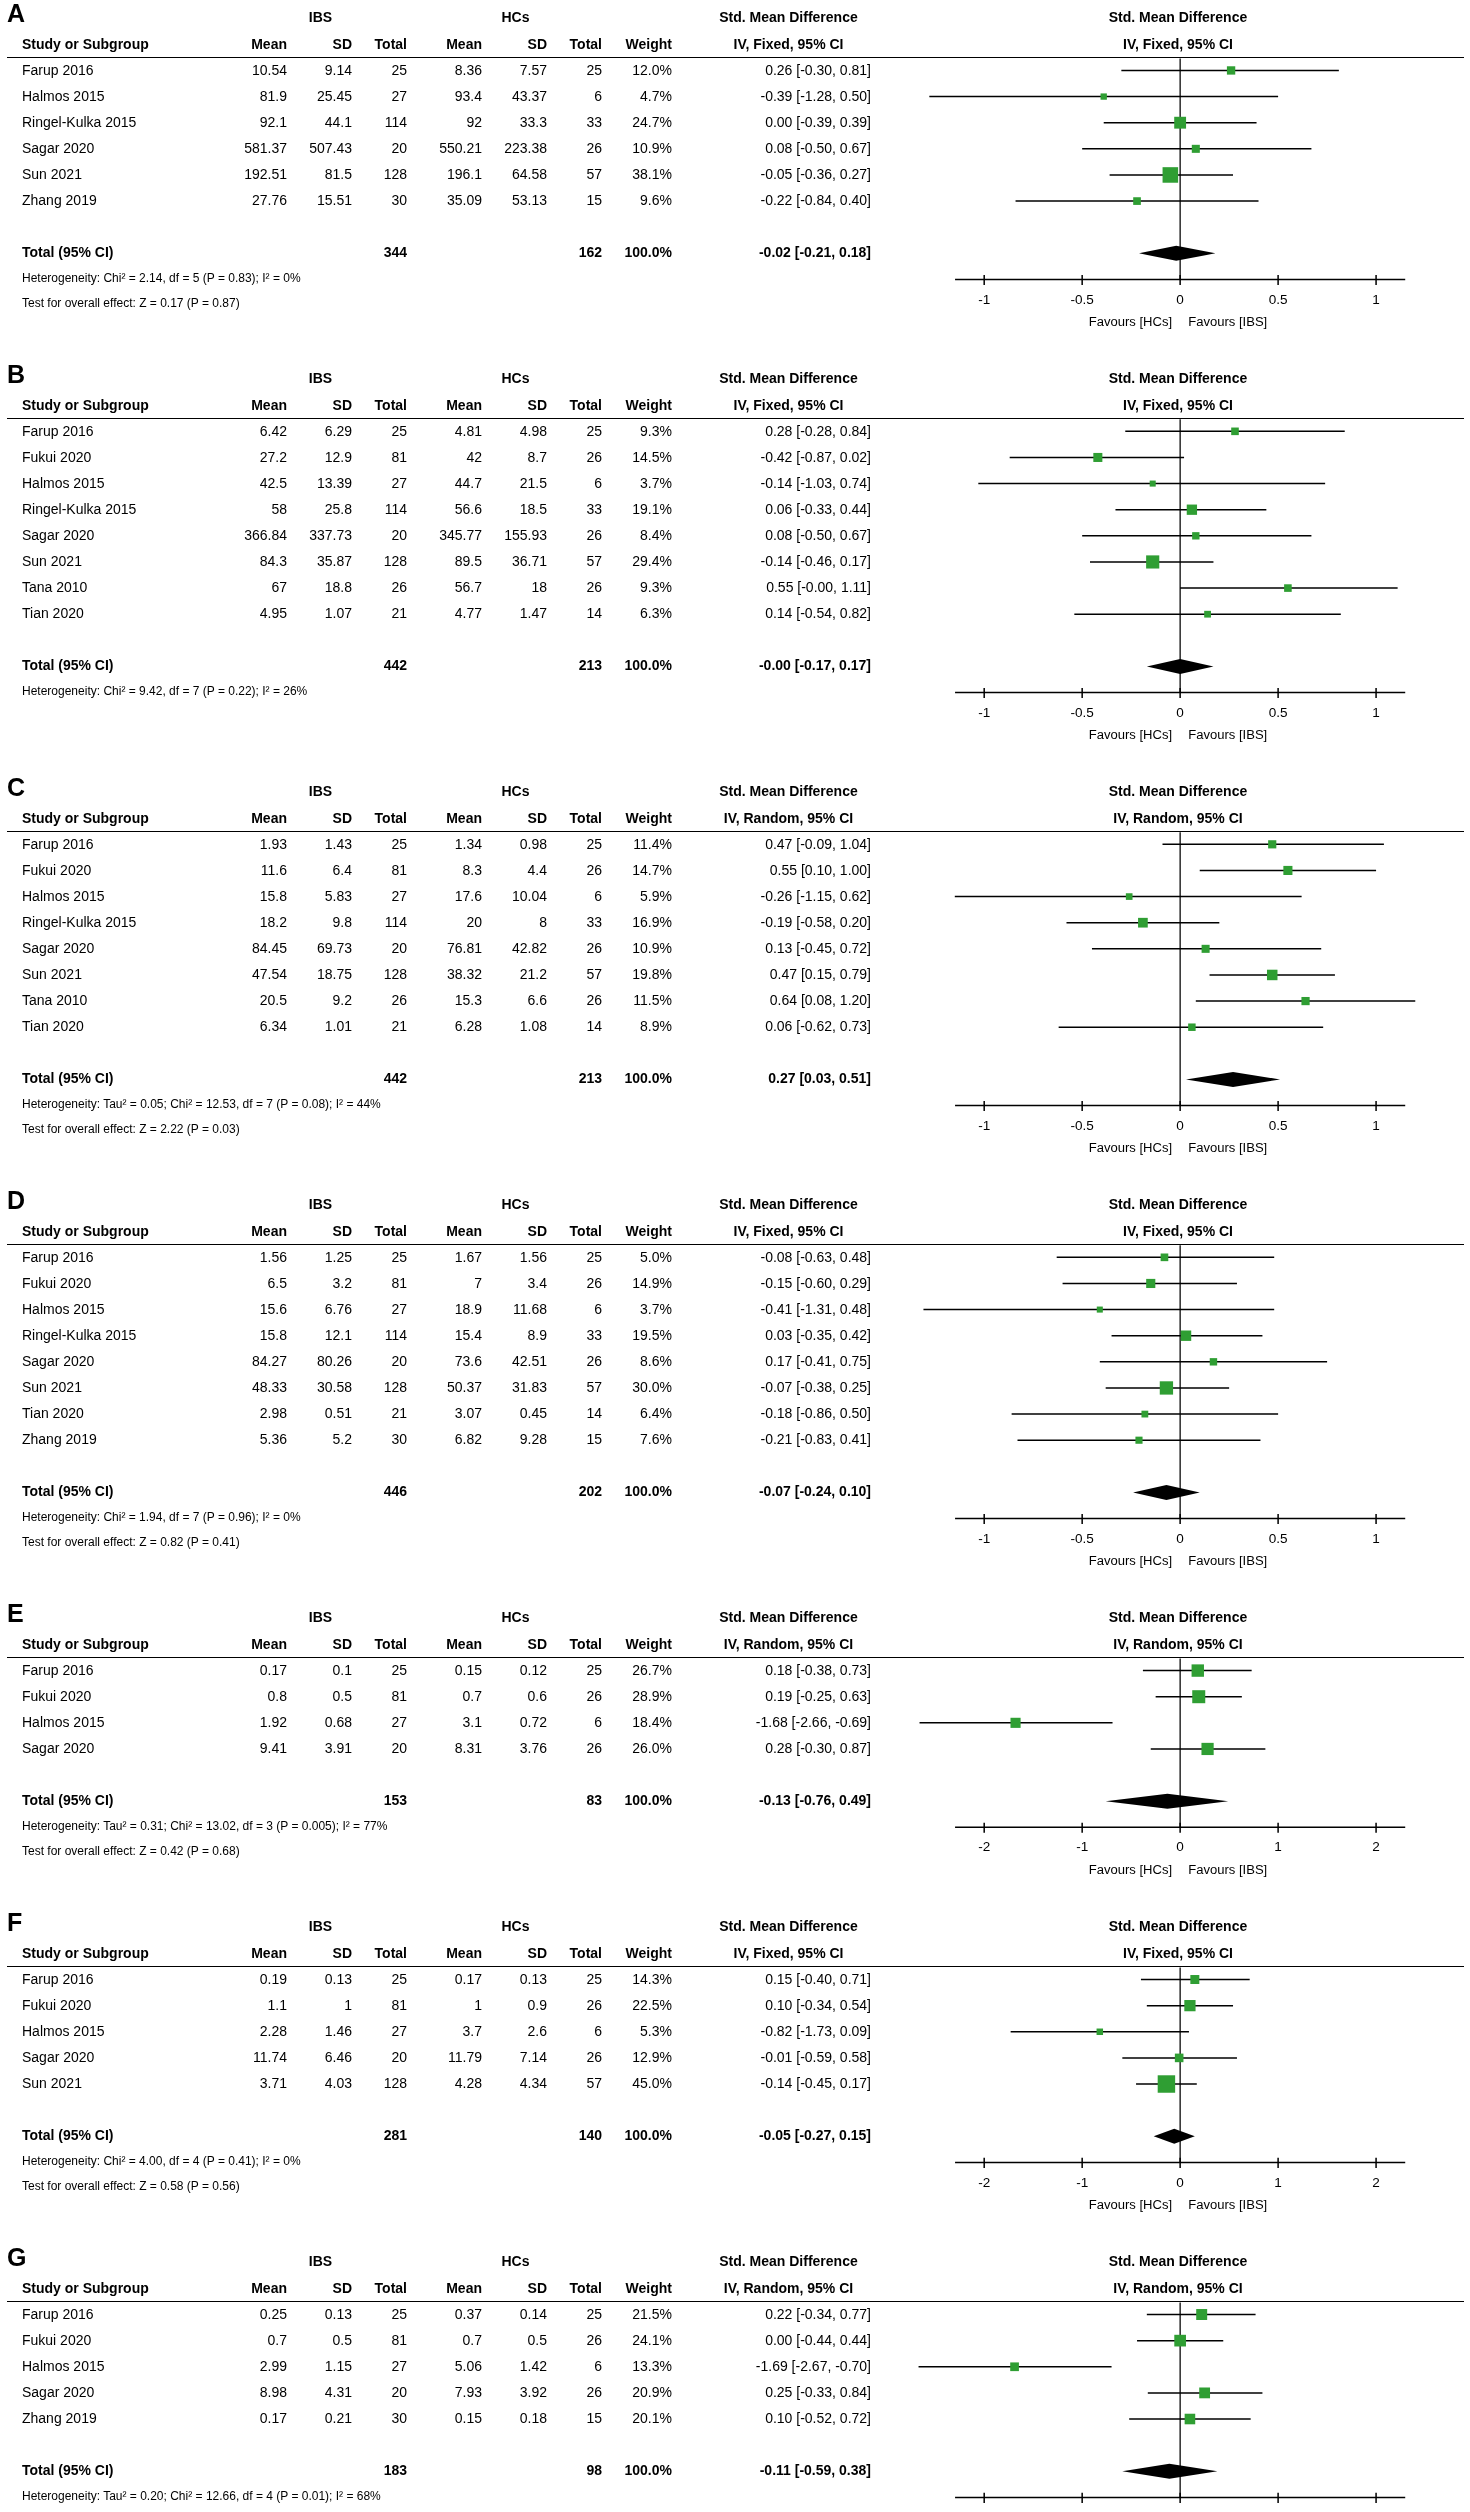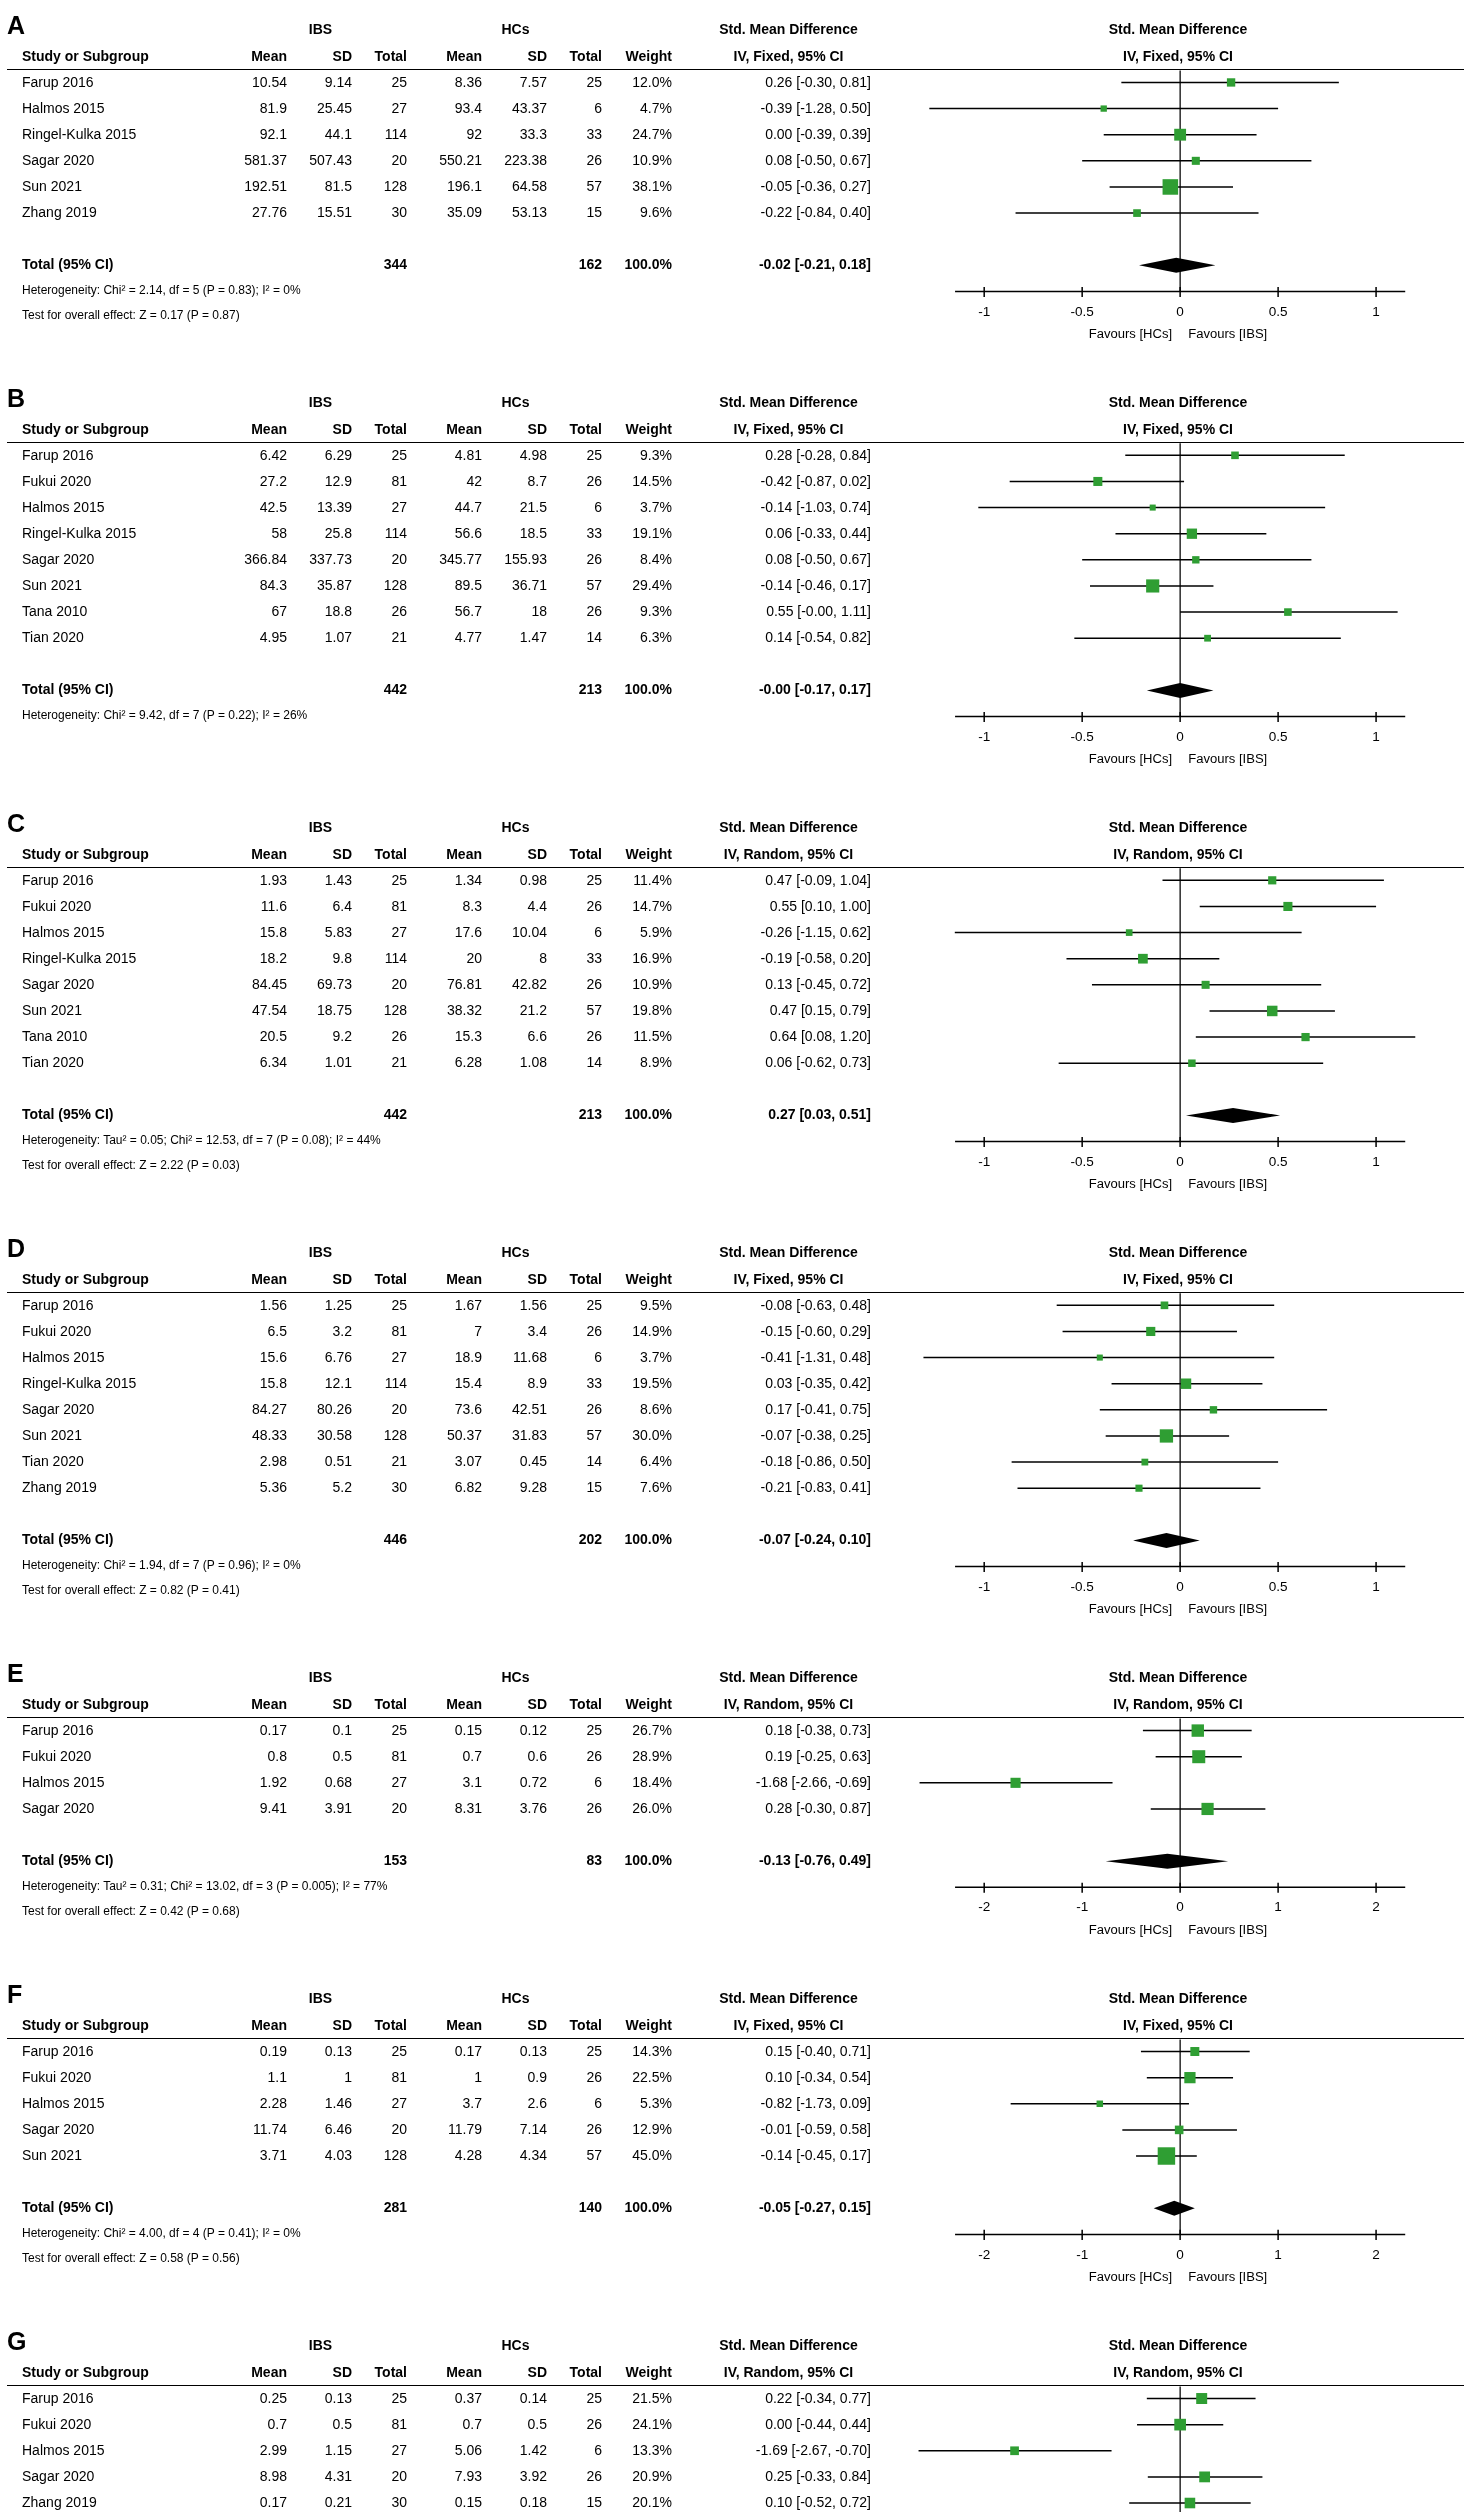--- a/index.html
+++ b/index.html
@@ -8,7 +8,7 @@
   .panel { position:relative; width:1457px; }
   .panel-letter { position:absolute; top:-3px; left:0px; font-size:25px; font-weight:bold; line-height:1; }
   .grid { display:grid; grid-template-columns:216px 75px 65px 55px 75px 65px 55px 70px 211px 568px; align-items:center; }
-  .hdr1 { height:28px; font-weight:bold;margin-top:12px; }
+  .hdr1 { height:28px; font-weight:bold; }
   .hdr2 { height:25px; font-weight:bold; border-bottom:1.5px solid #000; }
   .row { height:26px; }
   .row.total { font-weight:bold; }

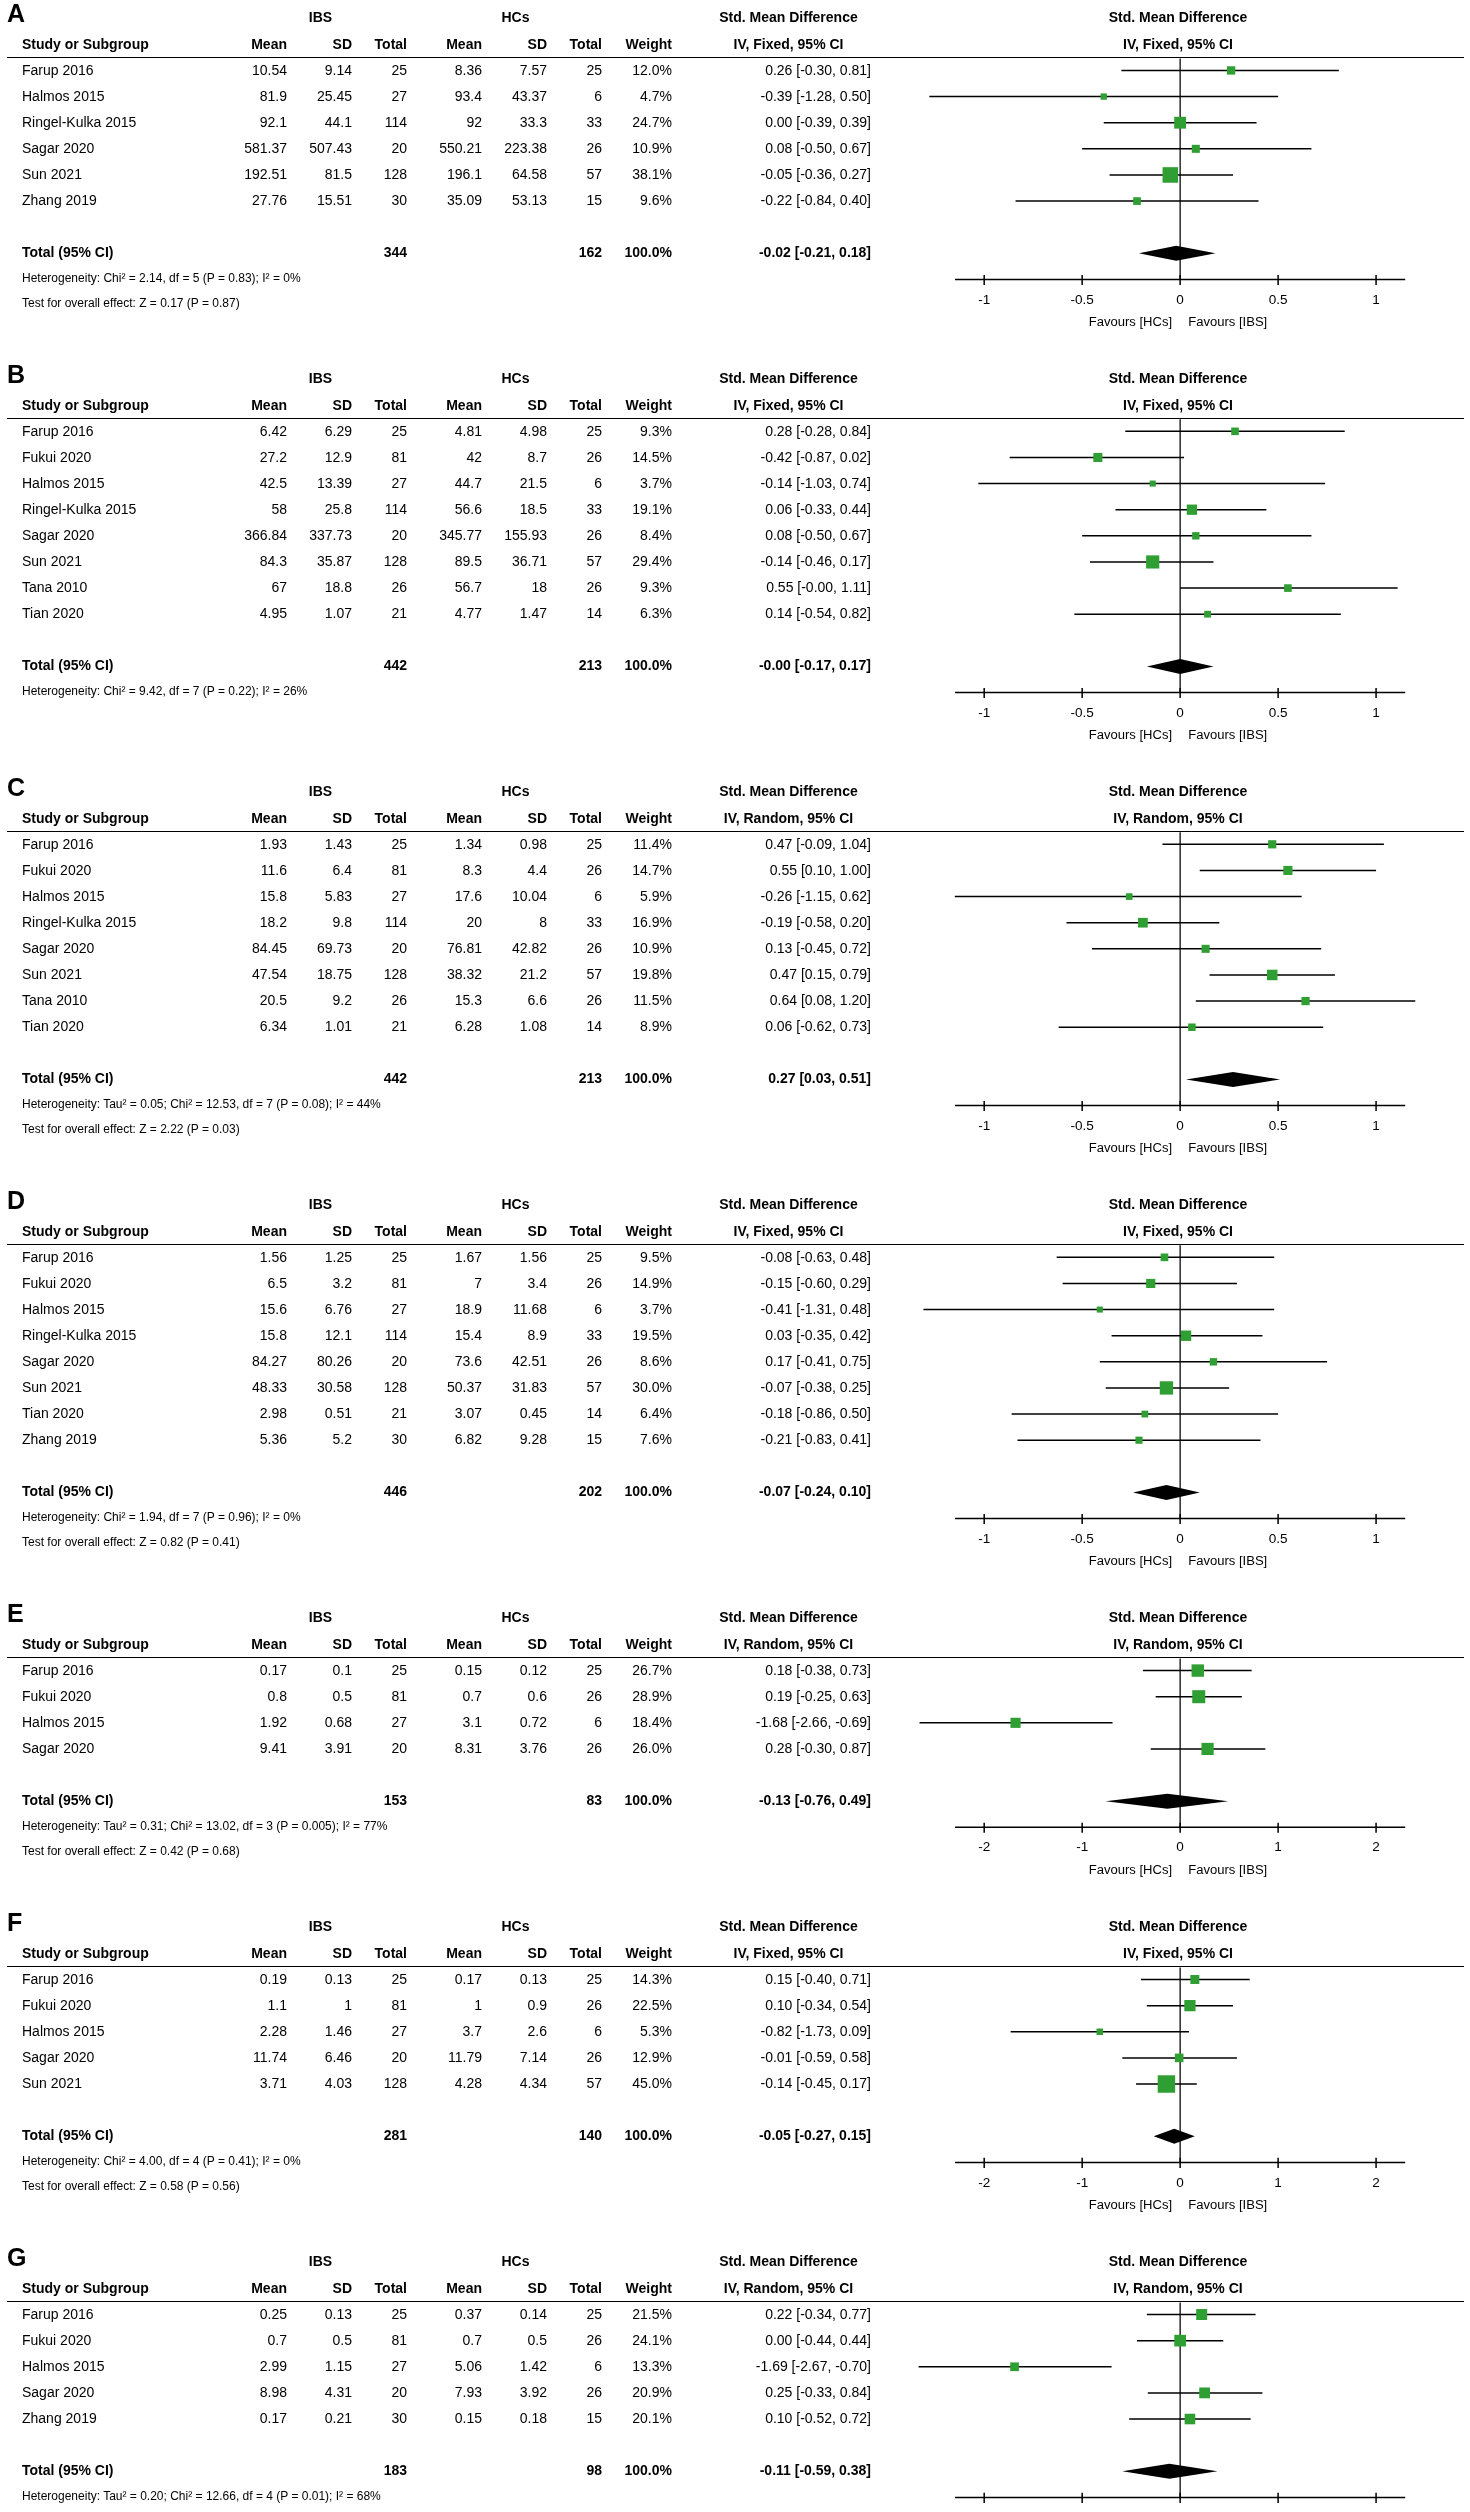--- a/index.html
+++ b/index.html
@@ -527,7 +527,7 @@
         <div class="cell r">1.67</div>
         <div class="cell r">1.56</div>
         <div class="cell r">25</div>
-        <div class="cell r">9.5%</div>
+        <div class="cell r">5.0%</div>
         <div class="cell ci">-0.08 [-0.63, 0.48]</div>
         <div class="cell"></div>
       </div>

